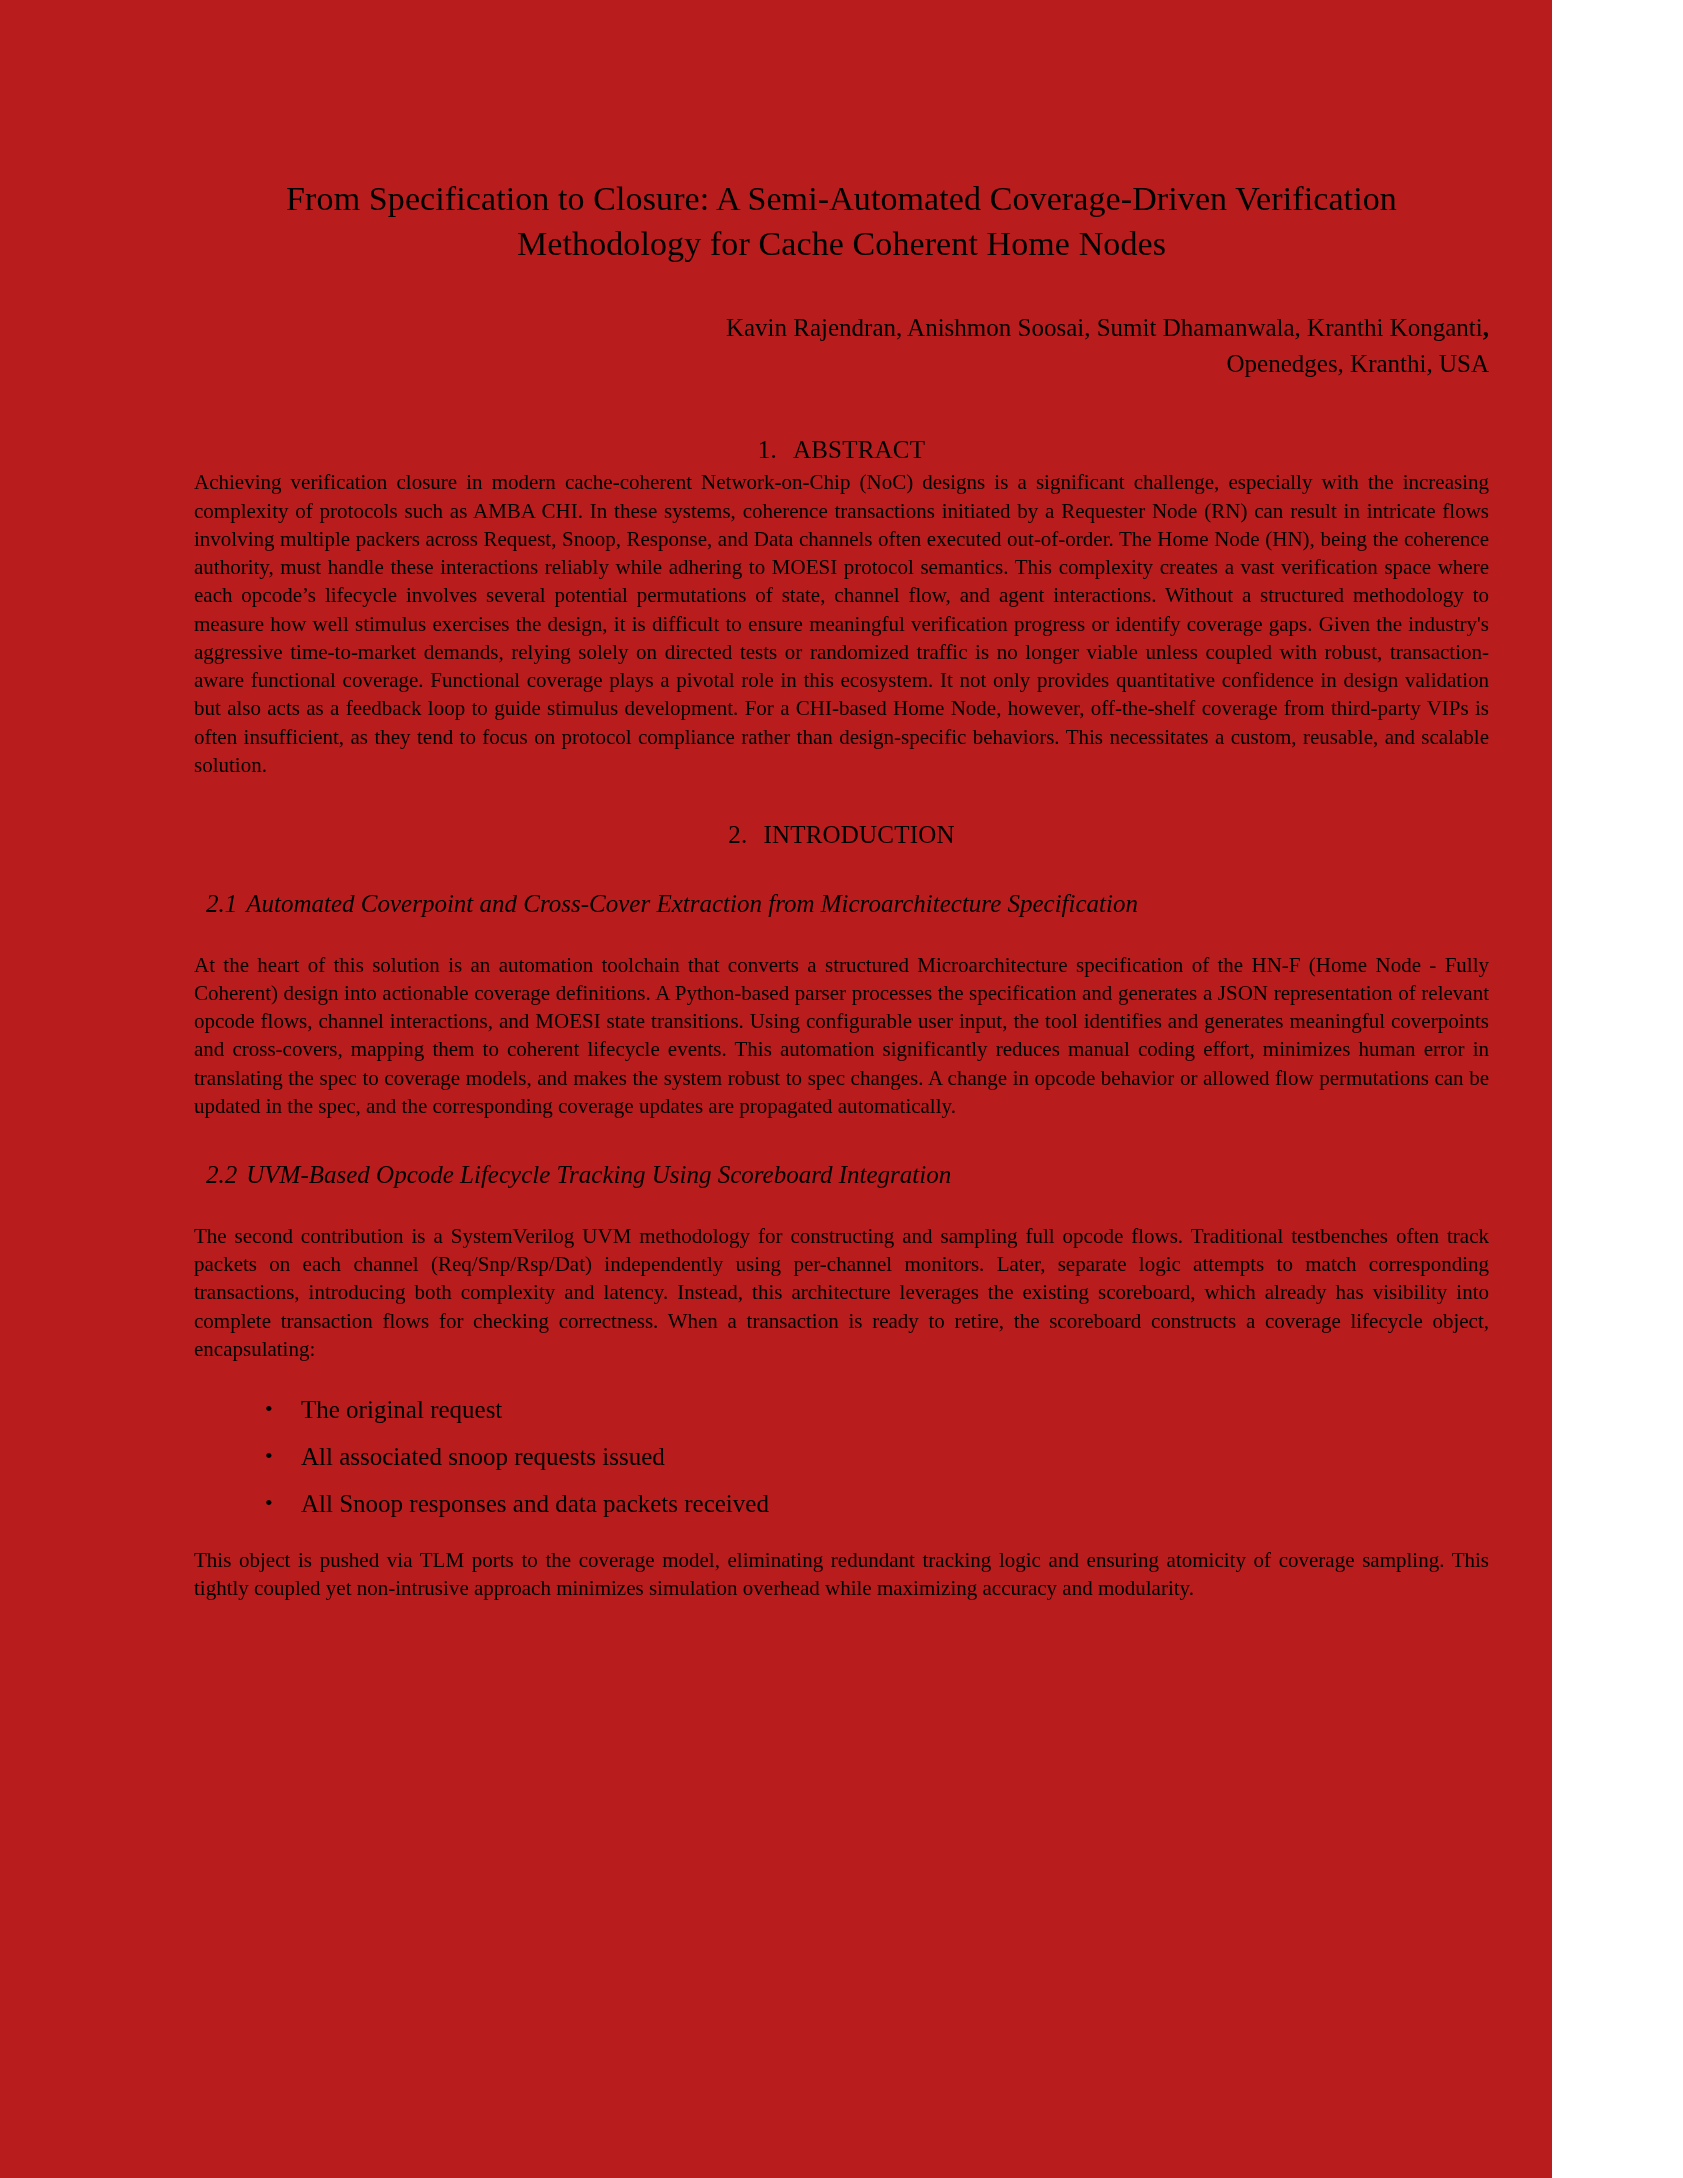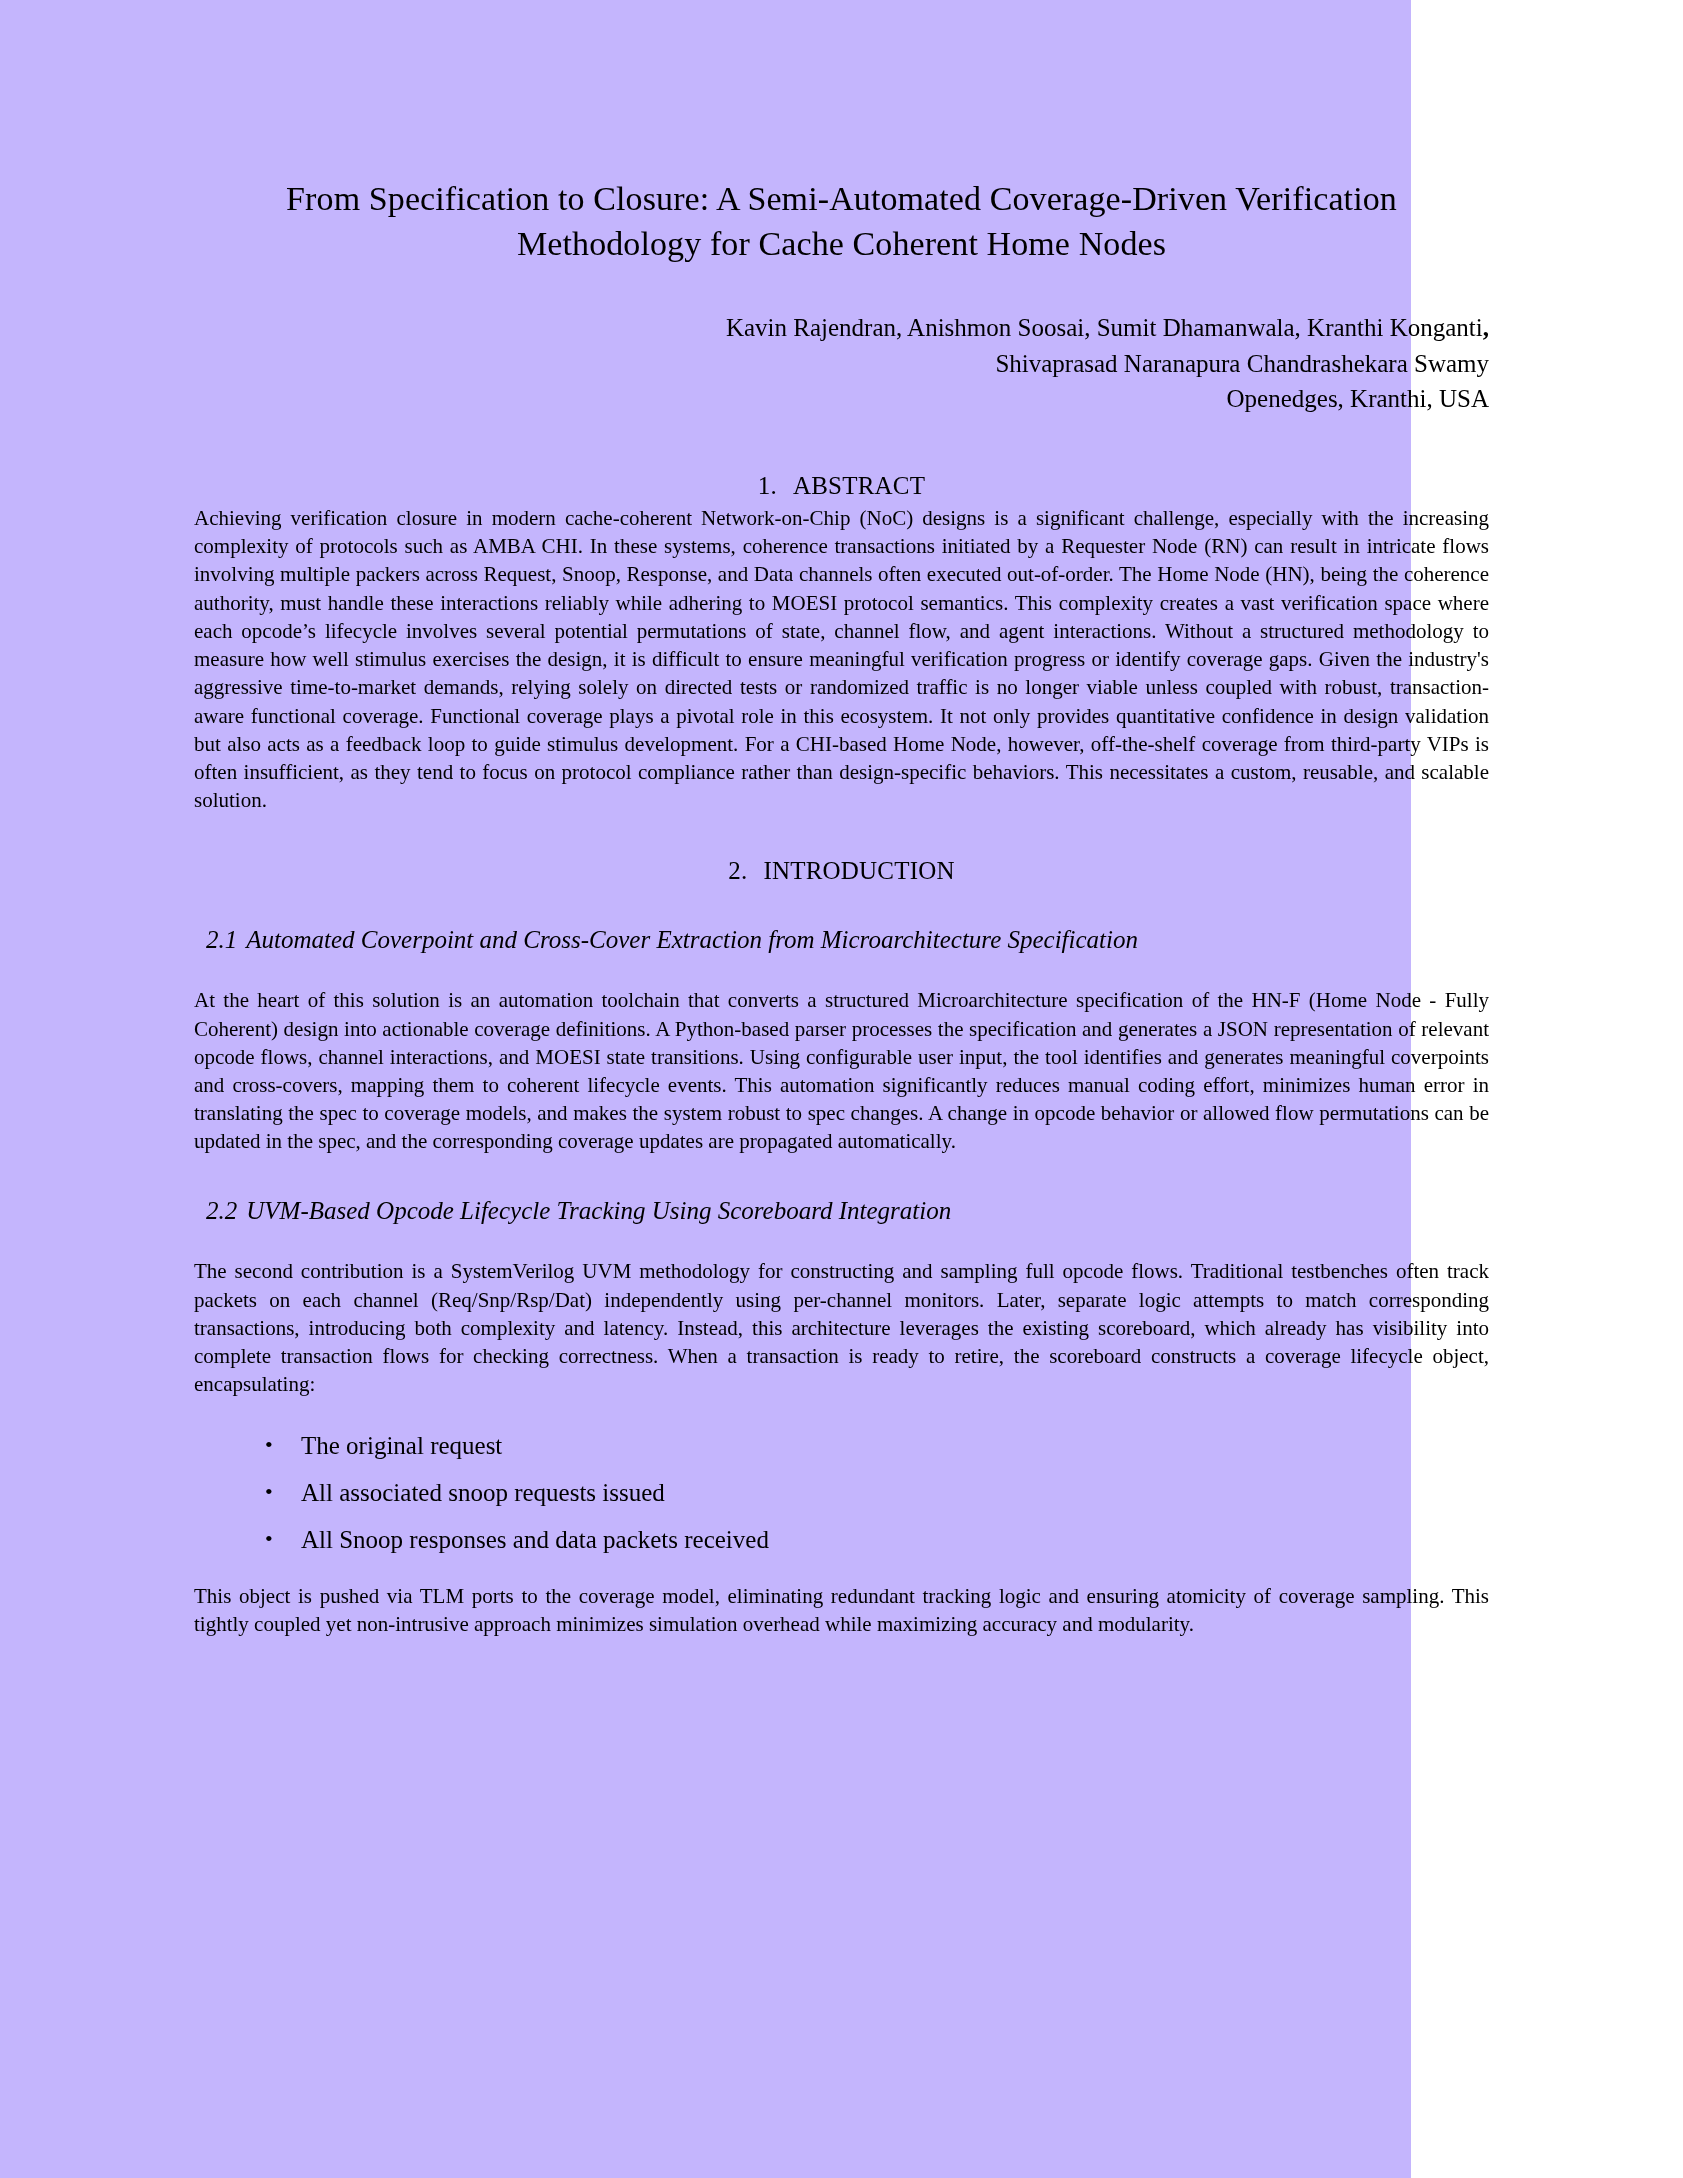--- a/index.html
+++ b/index.html
@@ -17,9 +17,9 @@
 
   .page {
     position: relative;
-    width: 1411px;
+    width: 1552px;
     height: 2178px;
-    background: #c4b5fd;
+    background: #b91c1c;
     box-sizing: border-box;
   }
 

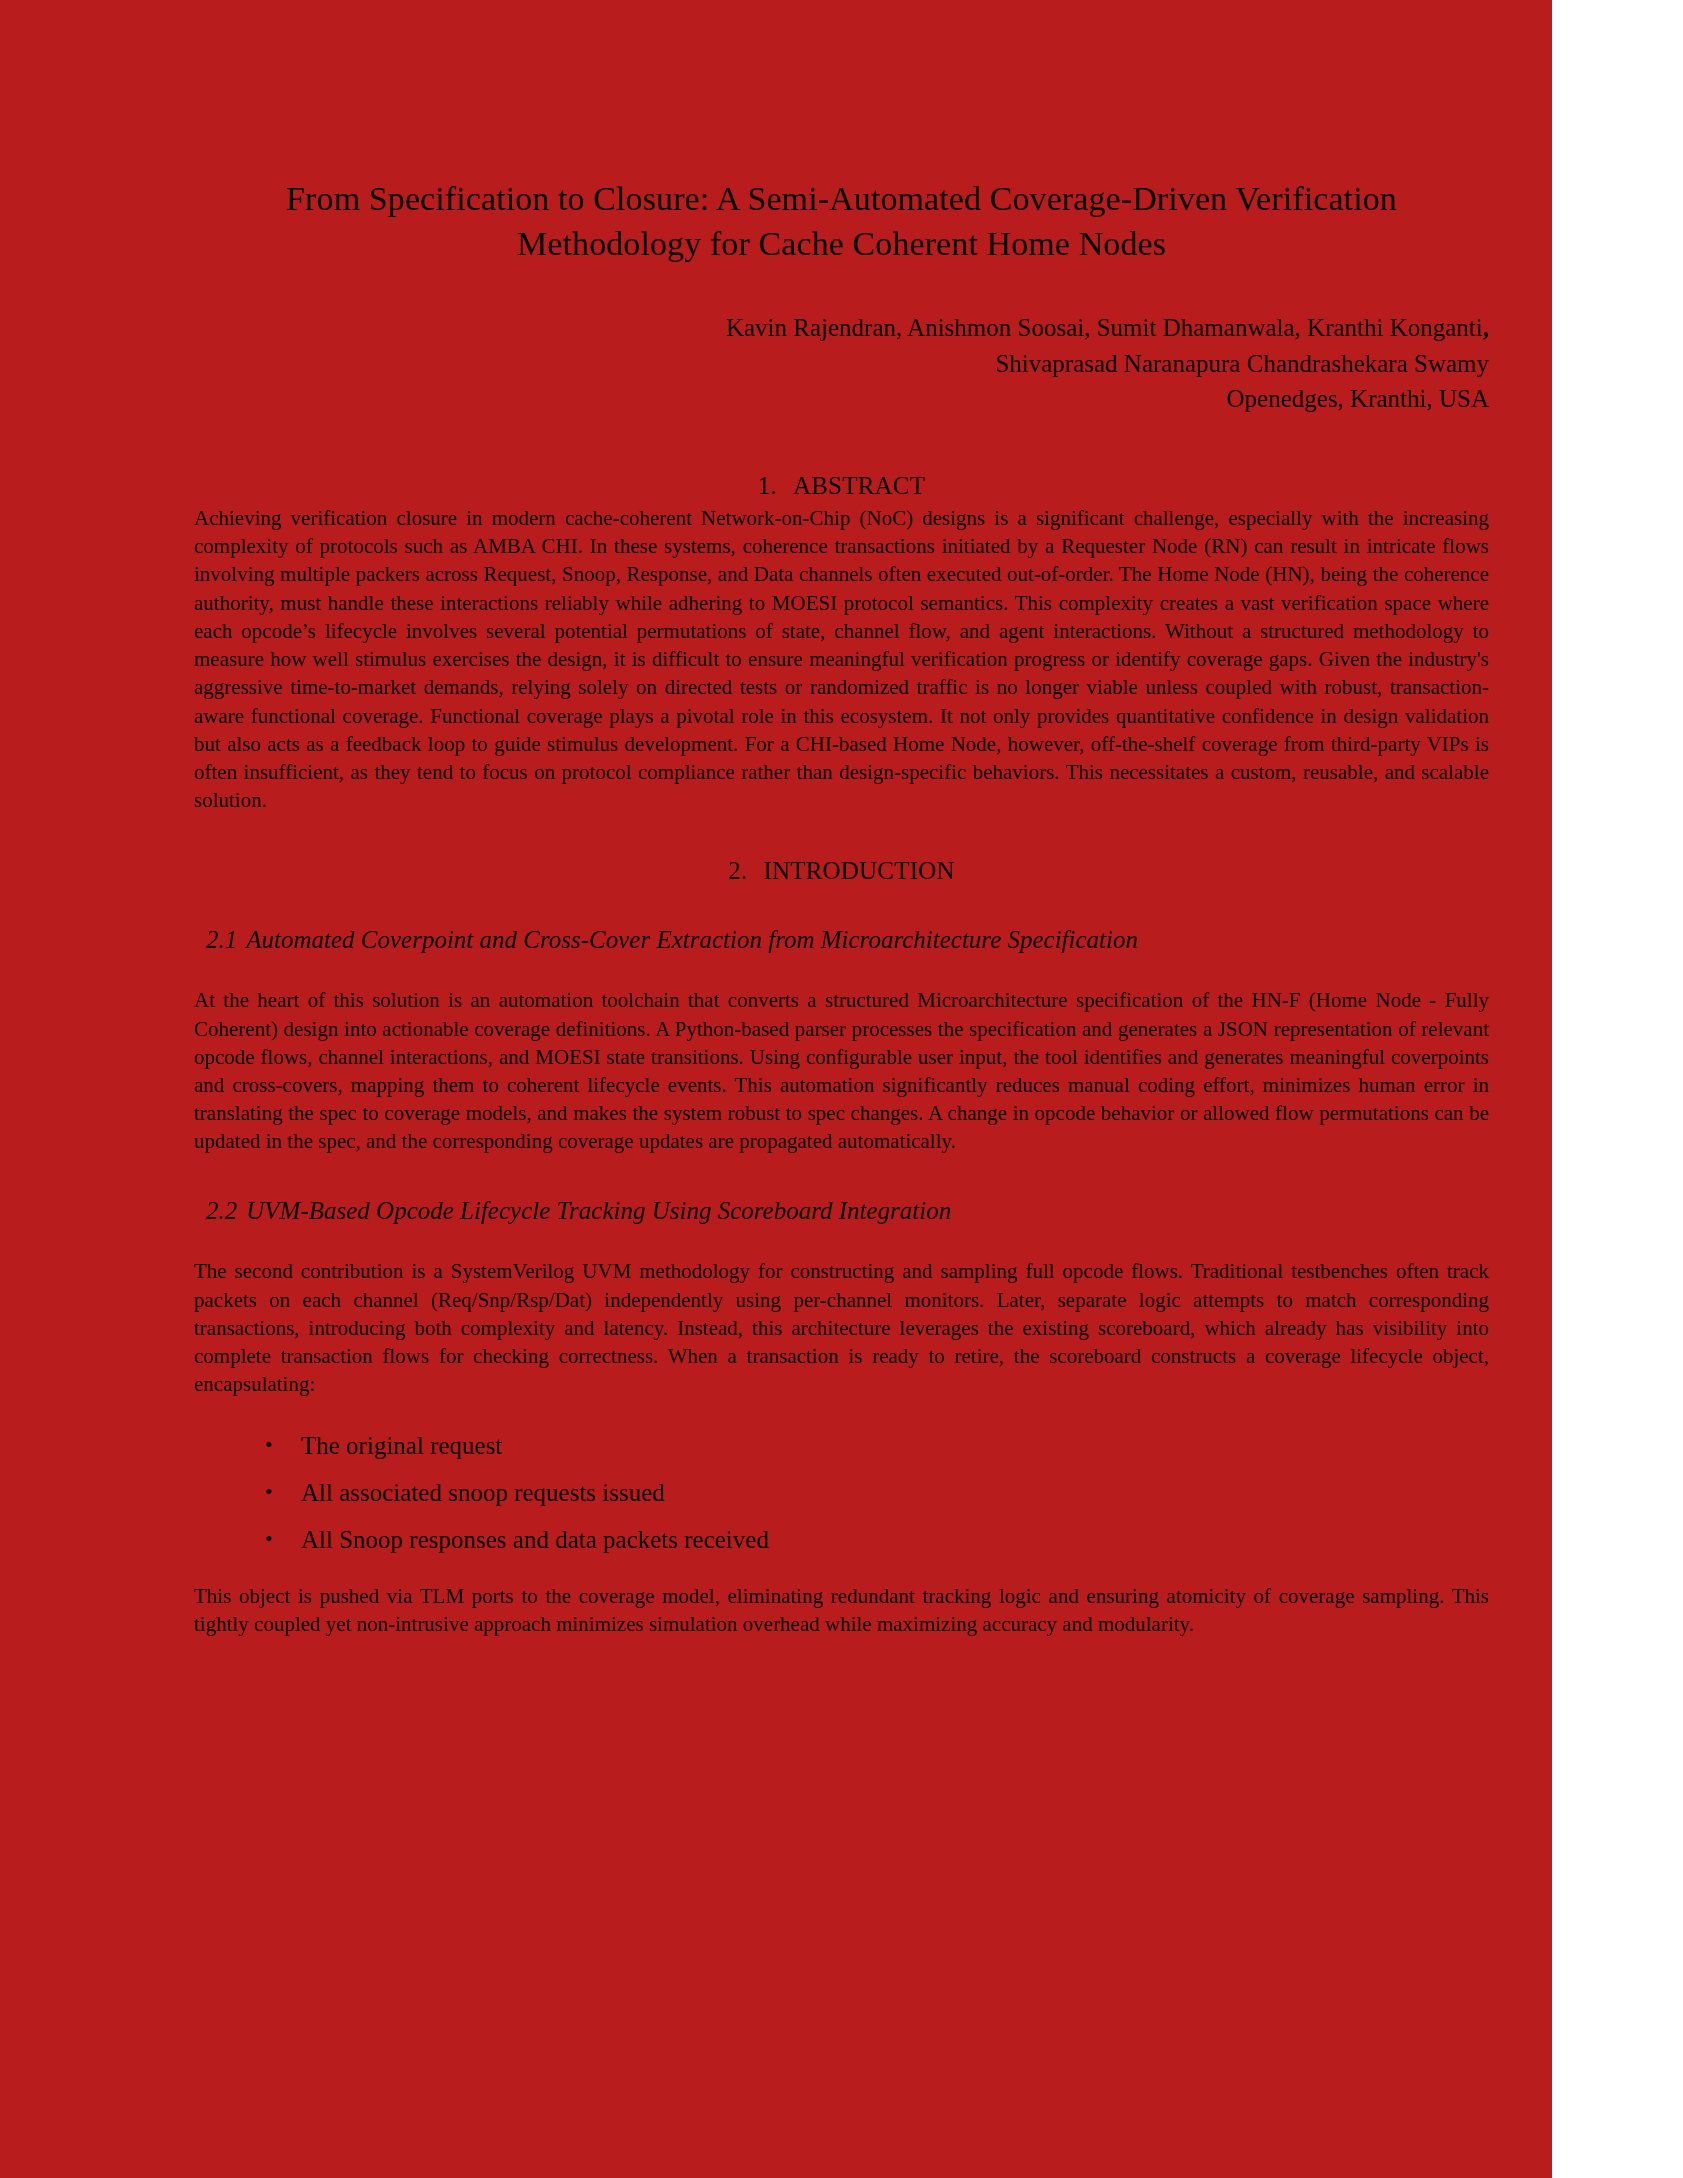--- a/index.html
+++ b/index.html
@@ -138,7 +138,6 @@
 
     <div class="authors">
       <span class="line"><span>Kavin Rajendran, Anishmon Soosai, Sumit Dhamanwala, Kranthi Konganti</span><span class="trail-bold">,</span></span>
-      <span class="line">Shivaprasad Naranapura Chandrashekara Swamy</span>
       <span class="line">Openedges, Kranthi, USA</span>
     </div>
 

